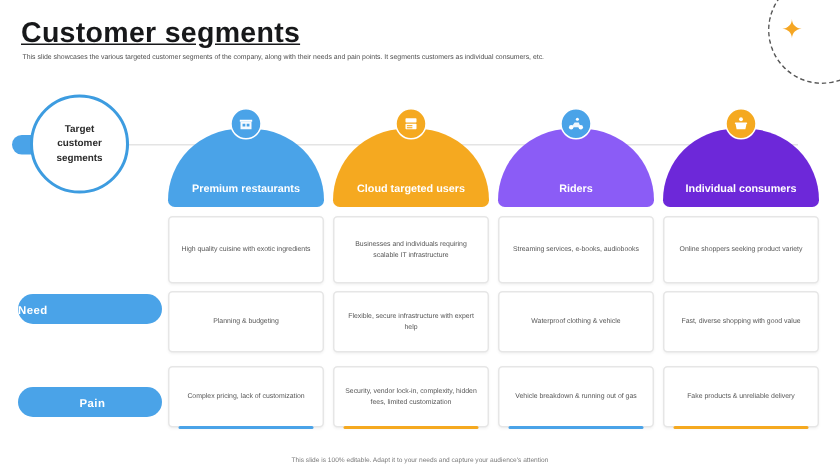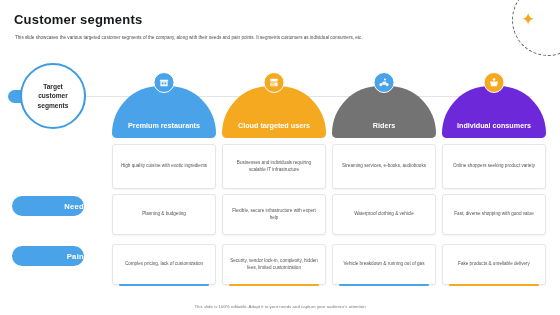--- a/index.html
+++ b/index.html
@@ -37,10 +37,11 @@
   .title {
     position: absolute;
     left: 14px; top: 12px;
-    font-size: 13px;
+    font-size: 19px;
     font-weight: bold;
     letter-spacing: .2px;
     color: #17181a;
+    text-decoration: underline;
   }
   .subtitle {
     position: absolute;

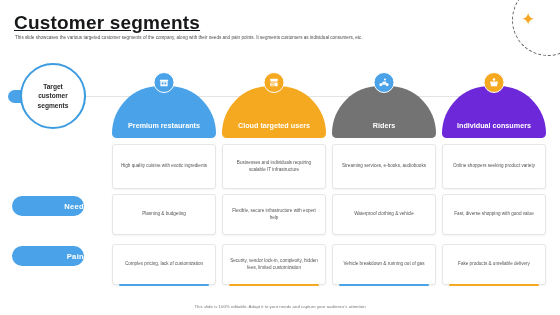--- a/index.html
+++ b/index.html
@@ -261,7 +261,7 @@
   </div>
 
   <div class="col col-2">
-    <div class="dome" style="background:#737373">
+    <div class="dome" style="background:#8b5cf6">
       <div class="badge" style="background:#4aa3e8">
         <svg width="11" height="11" viewBox="0 0 24 24" fill="#ffffff">
             <circle cx="5" cy="17" r="3.2"></circle>

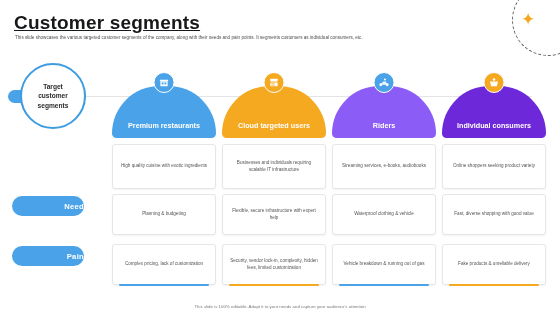--- a/index.html
+++ b/index.html
@@ -93,7 +93,7 @@
   .row-pill {
     position: absolute;
     left: 12px;
-    width: 72px; height: 20px;
+    width: 96px; height: 20px;
     border-radius: 10px;
     background: #4aa3e8;
     color: #ffffff;
@@ -101,7 +101,7 @@
     font-weight: bold;
     display: flex;
     align-items: center;
-    justify-content: flex-end;
+    justify-content: flex-start;
     letter-spacing: .3px;
   }
   .row-pill.need { top: 196px; }

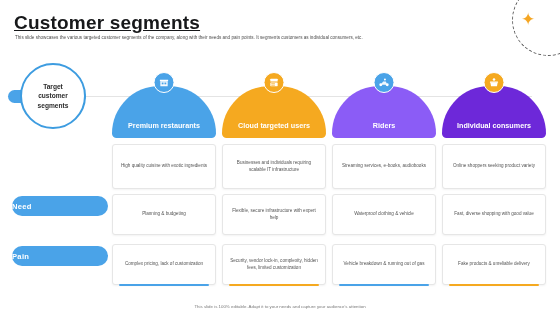--- a/index.html
+++ b/index.html
@@ -105,7 +105,7 @@
     letter-spacing: .3px;
   }
   .row-pill.need { top: 196px; }
-  .row-pill.pain { top: 246px; }
+  .row-pill.pain { top: 258px; padding-left: 41px; }
 
   
   .col {

